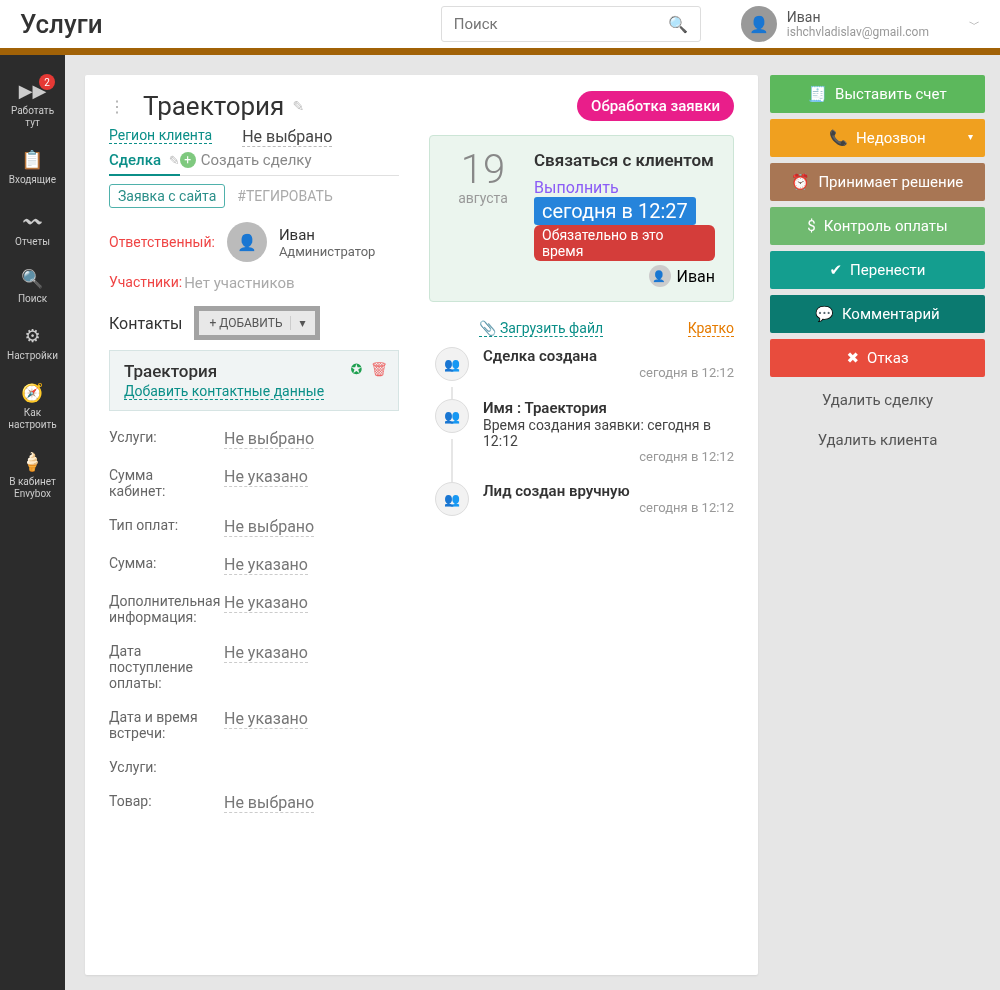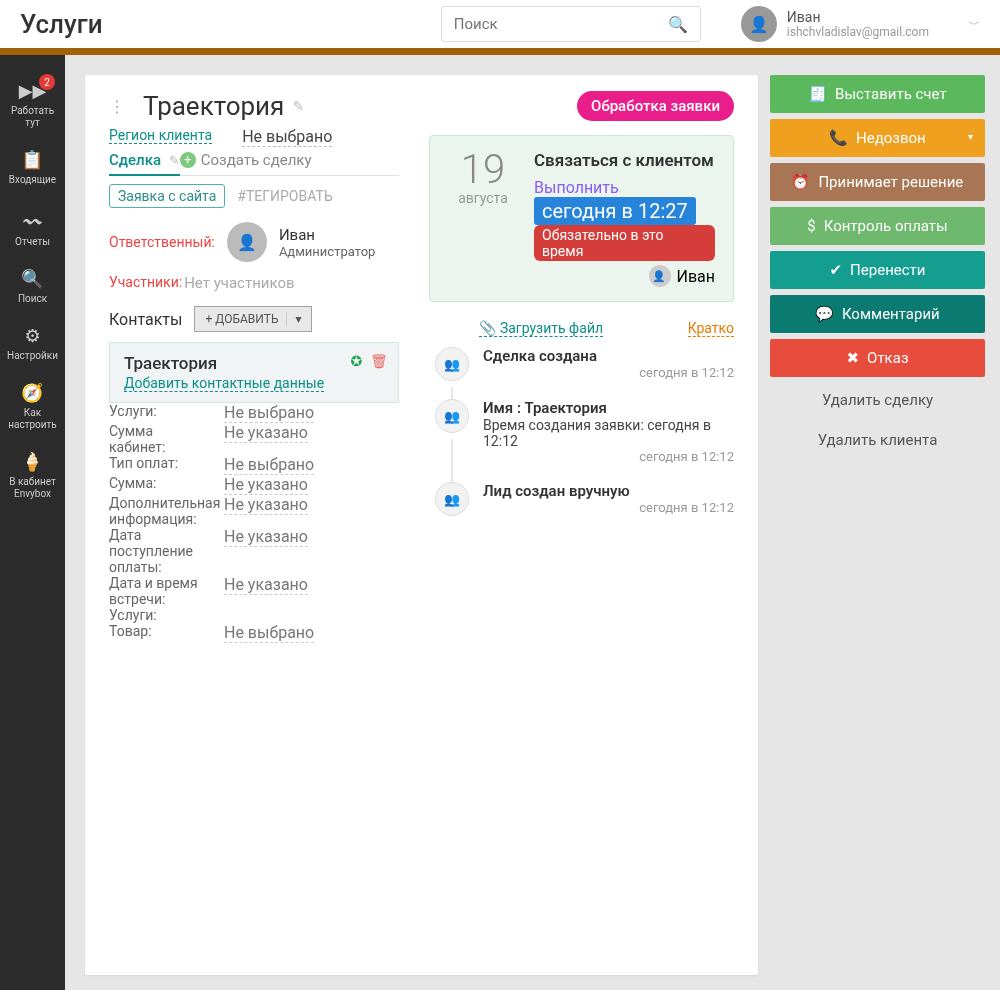--- a/index.html
+++ b/index.html
@@ -50,7 +50,7 @@
 .none-txt{color:#aaa;font-size:15px;}
 .contacts-row{display:flex;align-items:center;gap:12px;margin-top:14px;}
 .contacts-label{font-size:16px;font-weight:400;color:#333;}
-.btn-add{background:#e8e8e8;border:1px solid #a3a3a3;padding:5px 10px;font-size:12px;color:#555;display:flex;align-items:center;gap:6px;cursor:pointer;}
+.btn-add{background:#e8e8e8;border:5px solid #a3a3a3;padding:5px 10px;font-size:12px;color:#555;display:flex;align-items:center;gap:6px;cursor:pointer;}
 .btn-add-caret{border-left:1px solid #ccc;padding-left:8px;margin-left:2px;}
 .contact-card{background:#f0f4f4;border:1px solid #d6e4e3;padding:10px 14px;margin-top:10px;position:relative;}
 .contact-name{font-size:17px;font-weight:500;color:#333;}

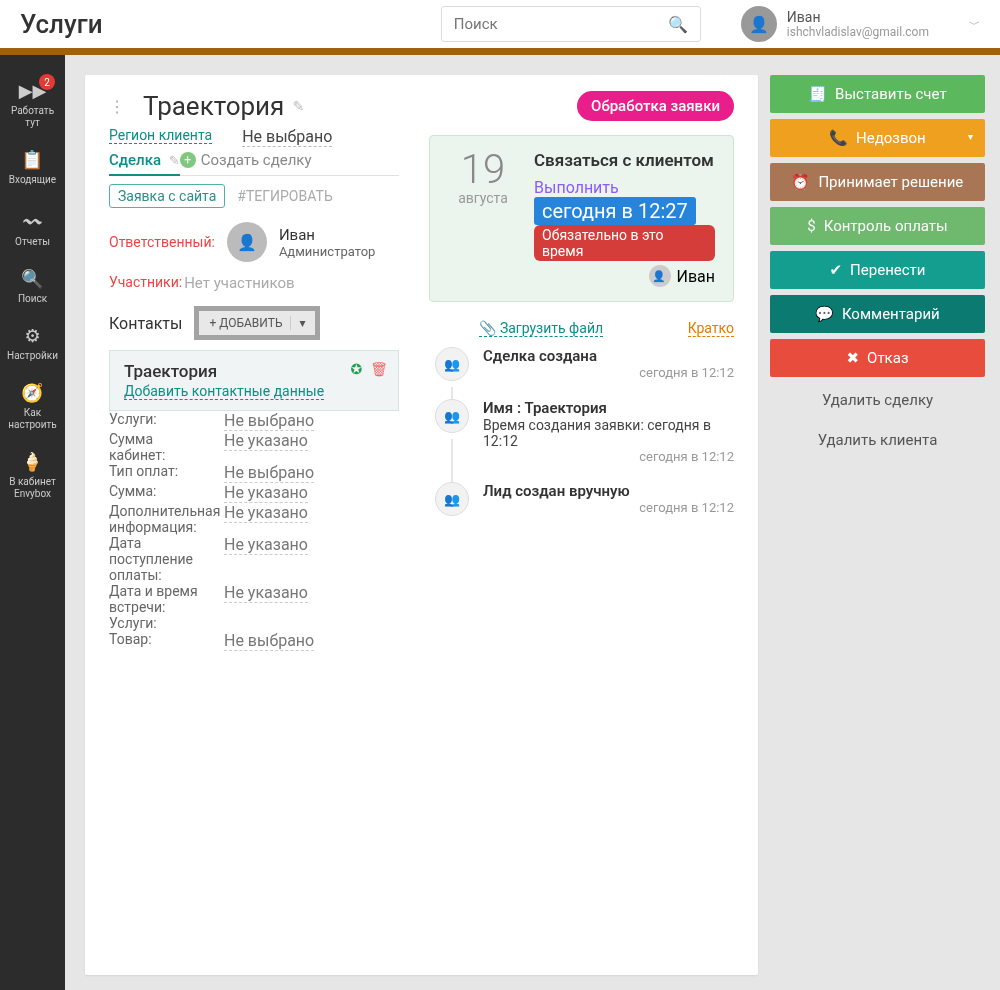--- a/index.html
+++ b/index.html
@@ -58,7 +58,7 @@
 .contact-icons{position:absolute;top:10px;right:10px;display:flex;gap:8px;}
 .ci-green{color:#1fa050;font-size:14px;}
 .ci-red{color:#e66;font-size:14px;}
-.field-row{display:flex;gap:20px;align-items:flex-start;}
+.field-row{display:flex;gap:20px;margin-top:18px;align-items:flex-start;}
 .field-label{width:95px;font-size:14px;color:#666;}
 .field-value{color:#777;font-size:16px;border-bottom:1px dashed #ccc;display:inline-block;}
 .task-box{background:#ebf5ee;border:1px solid #cce5d6;border-radius:4px;padding:14px 18px;display:flex;gap:16px;margin-bottom:14px;}

